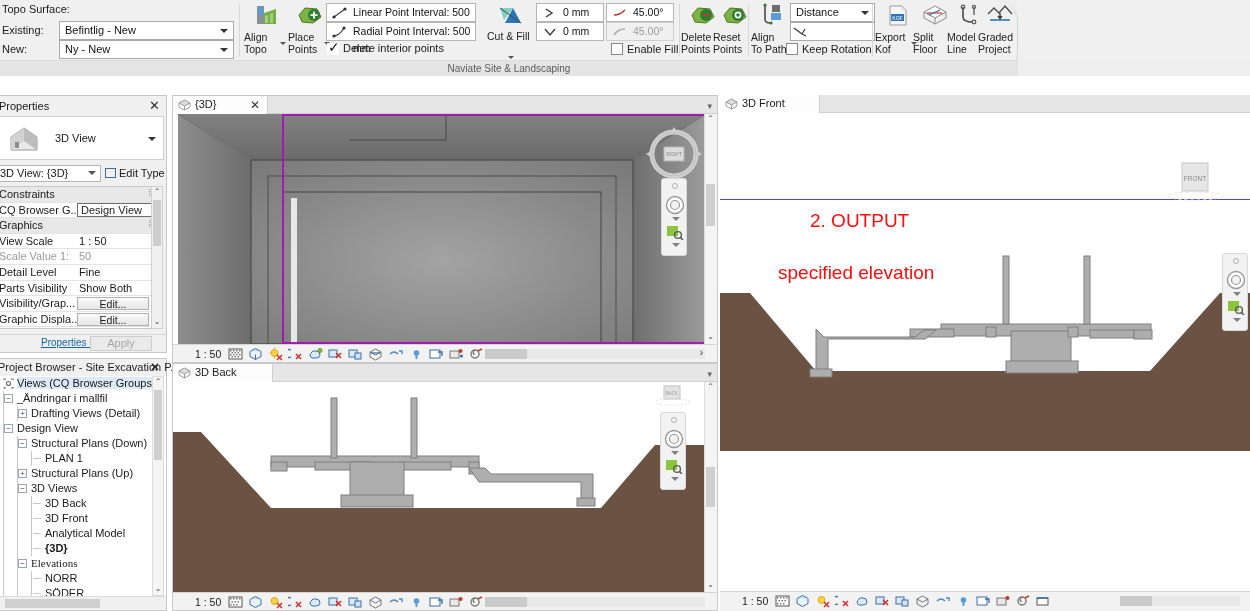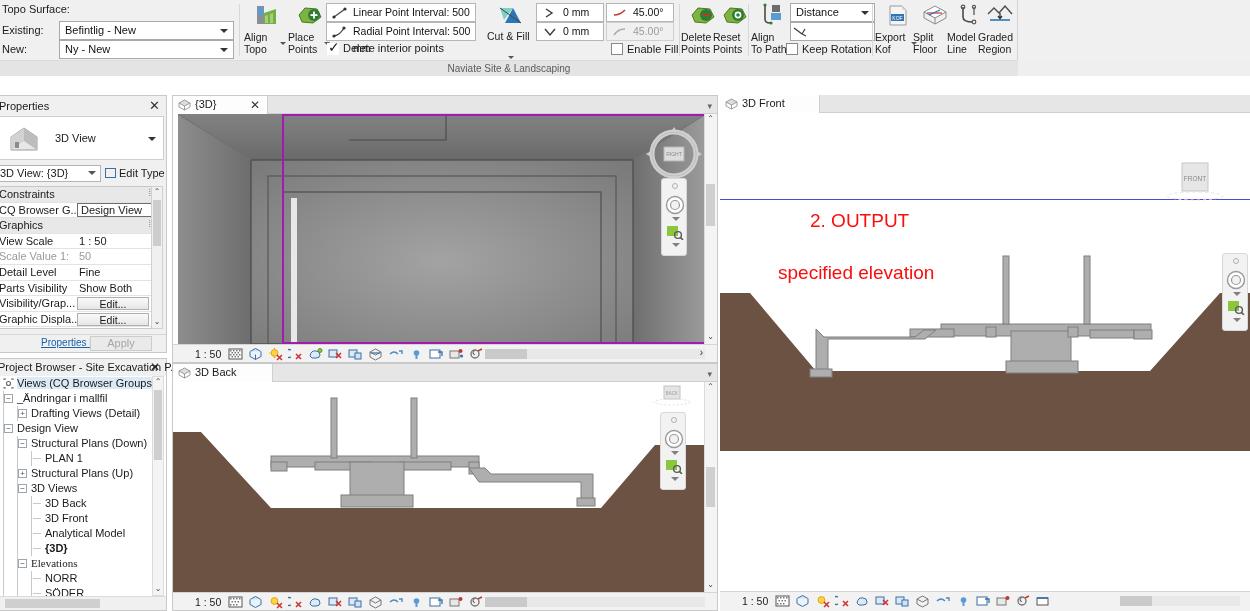--- a/index.html
+++ b/index.html
@@ -20,6 +20,7 @@
     position:absolute; left:0; top:0; width:1018px; height:76px;
     background:#f0f0f0;
     border-right:1px solid #d4d4d4;
+    border-radius:22px;
   }
   .ribbon-body { position:absolute; left:0; top:0; width:1018px; height:60px; }
   .panel-label {

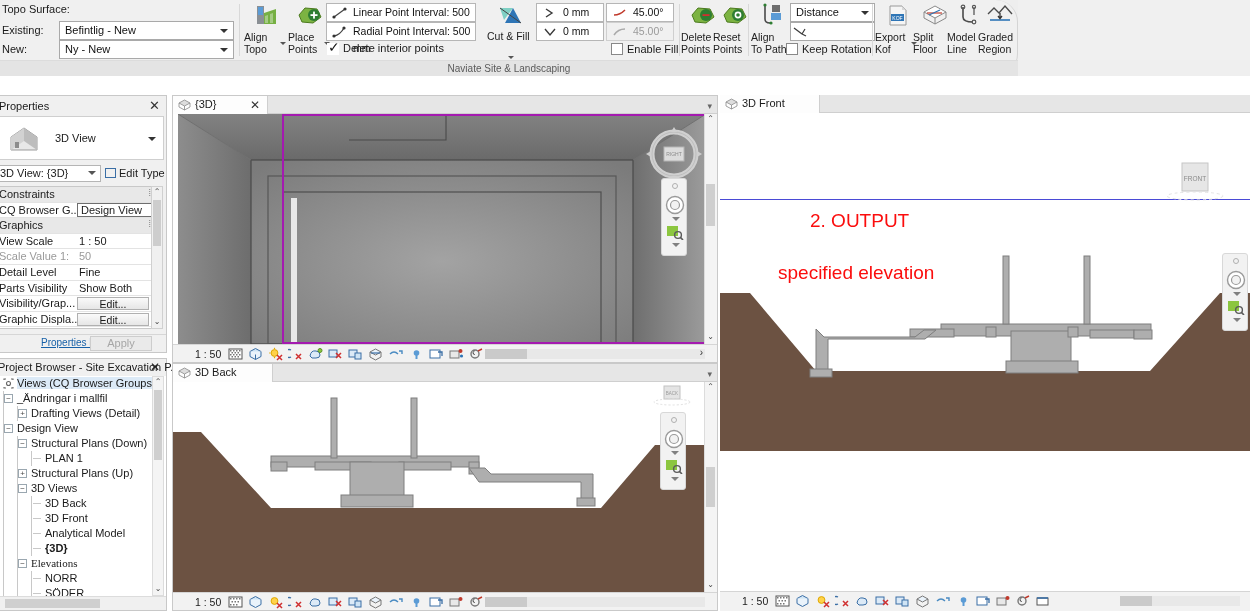--- a/index.html
+++ b/index.html
@@ -444,7 +444,7 @@
             </svg>
           </span>
           <span class="tx">
-            <span>Graded</span><br><span>Region</span>
+            <span>Graded</span><br><span>Project</span>
           </span>
         </div>
 

